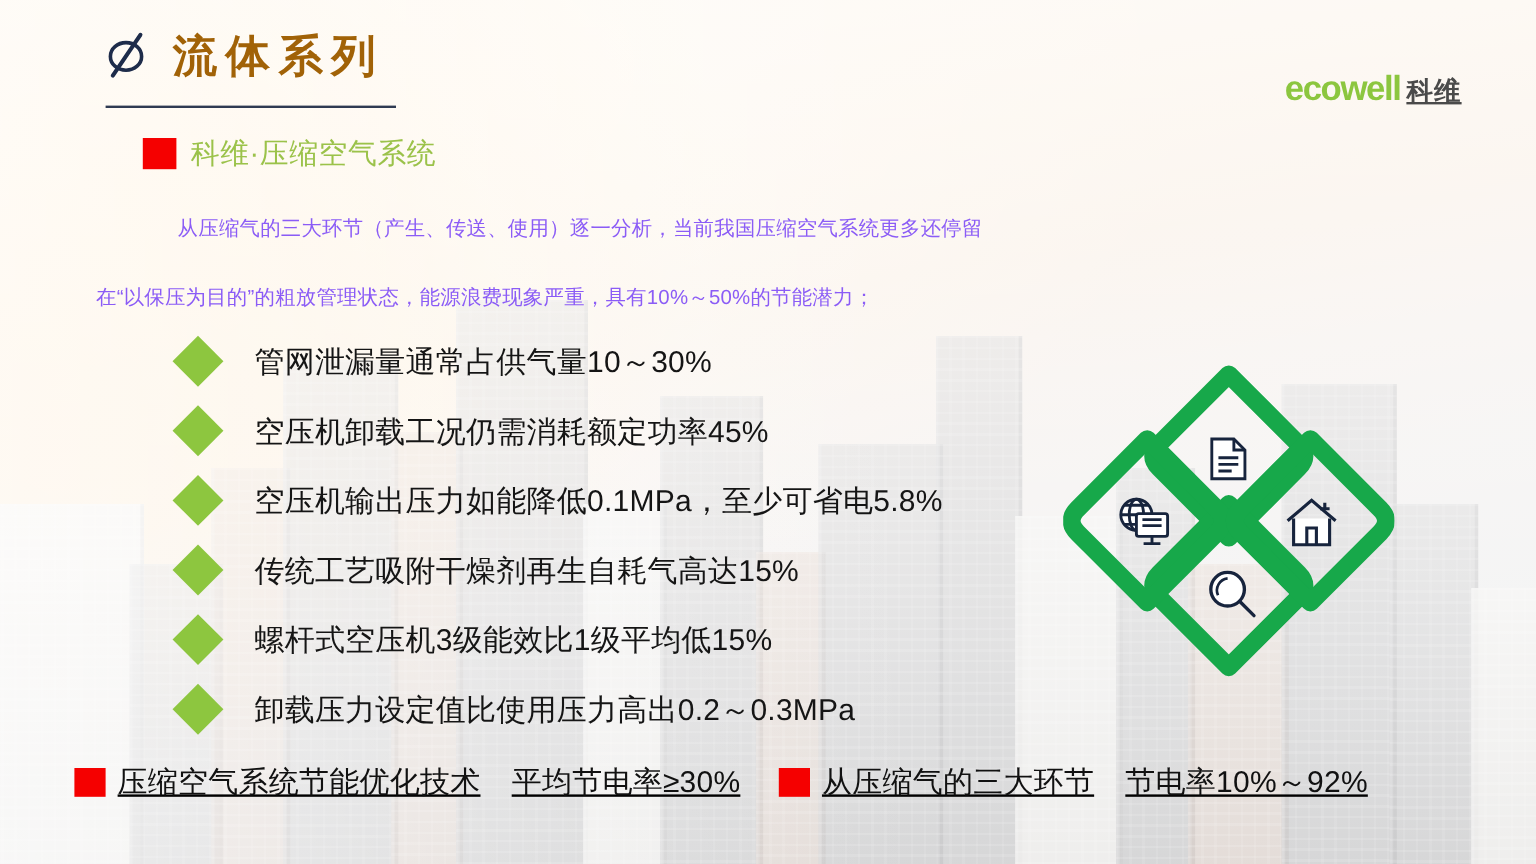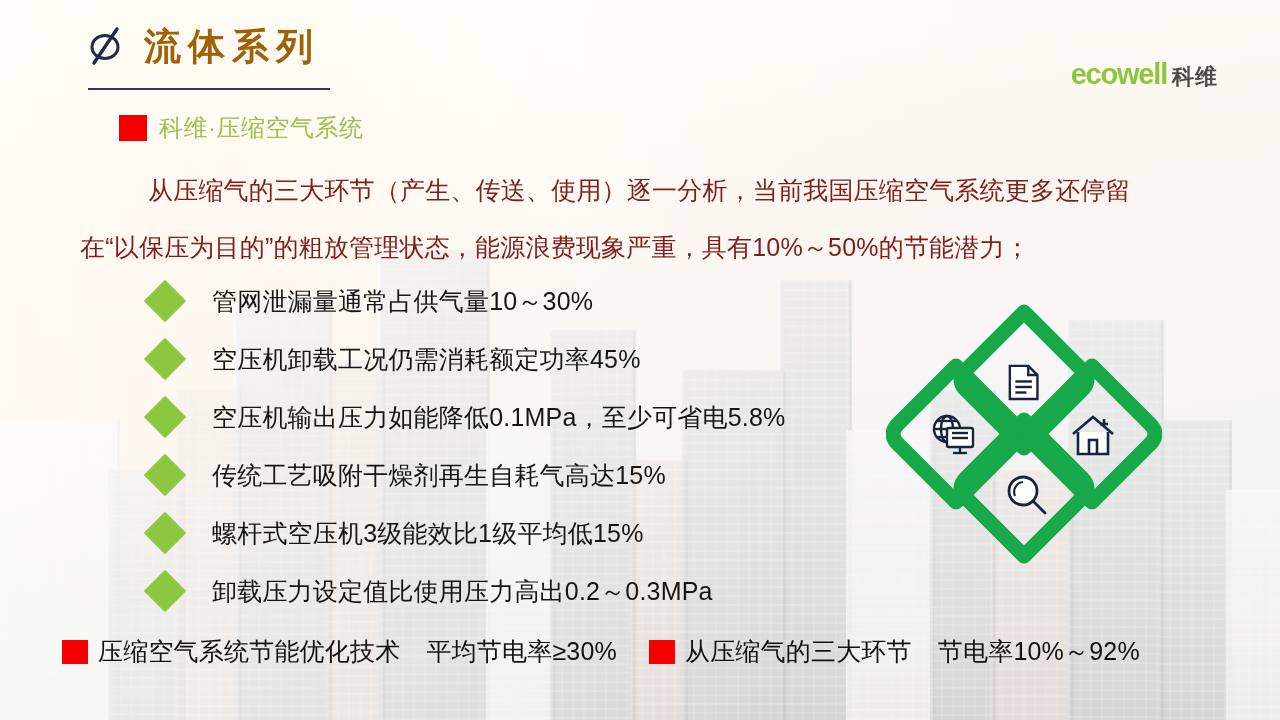--- a/index.html
+++ b/index.html
@@ -97,7 +97,7 @@
     font-size:29px; font-weight:bold; color:#8cc63f;
     letter-spacing:-1.2px;
   }
-  .logo-cn { font-size:22px; font-weight:bold; color:#4a4a4a; letter-spacing:1px; }
+  .logo-cn { font-size:22px; font-weight:bold; color:#4a4a4a; letter-spacing:1px;text-decoration:underline; }
 
   
   .section-head {

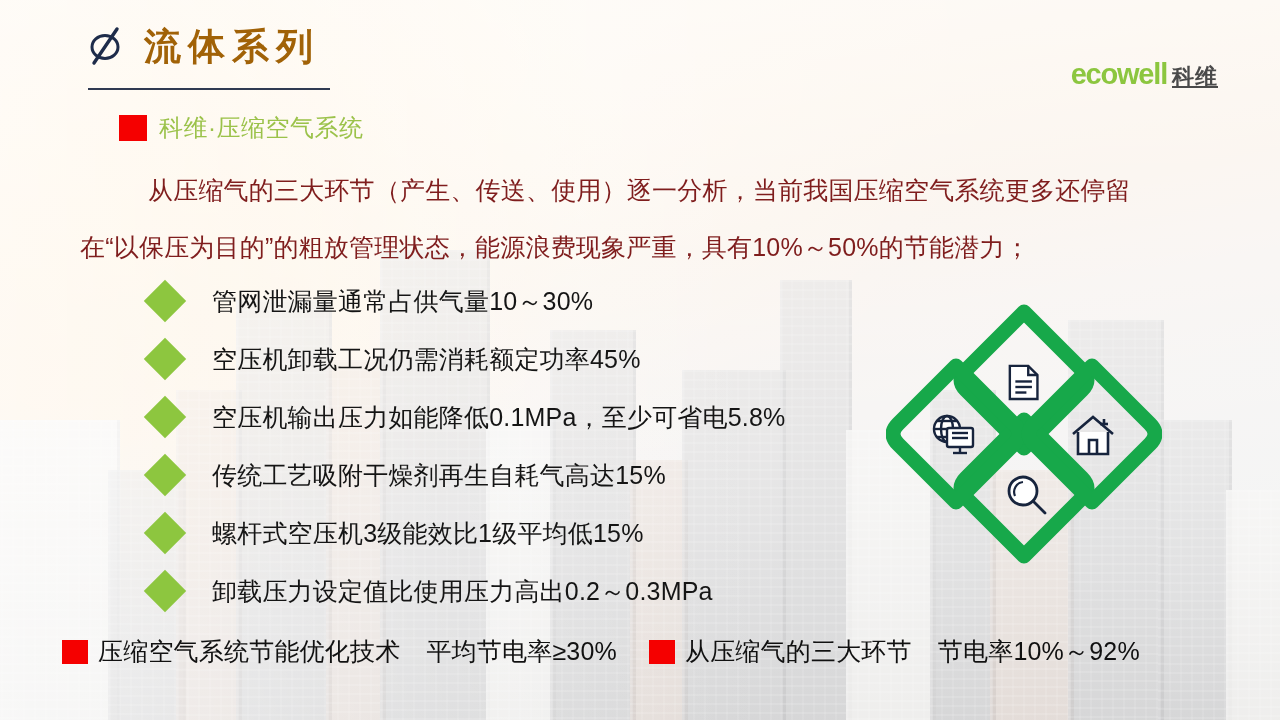--- a/index.html
+++ b/index.html
@@ -113,7 +113,7 @@
   
   .para { position:absolute; left:80px; top:162px; width:1140px; }
   .para-line {
-    font-size:25px; color:#7f1d1d; line-height:57px;
+    font-size:17px; color:#8b5cf6; line-height:57px;
     letter-spacing:.2px; white-space:nowrap;
   }
   .para-line.indent { padding-left:68px; }

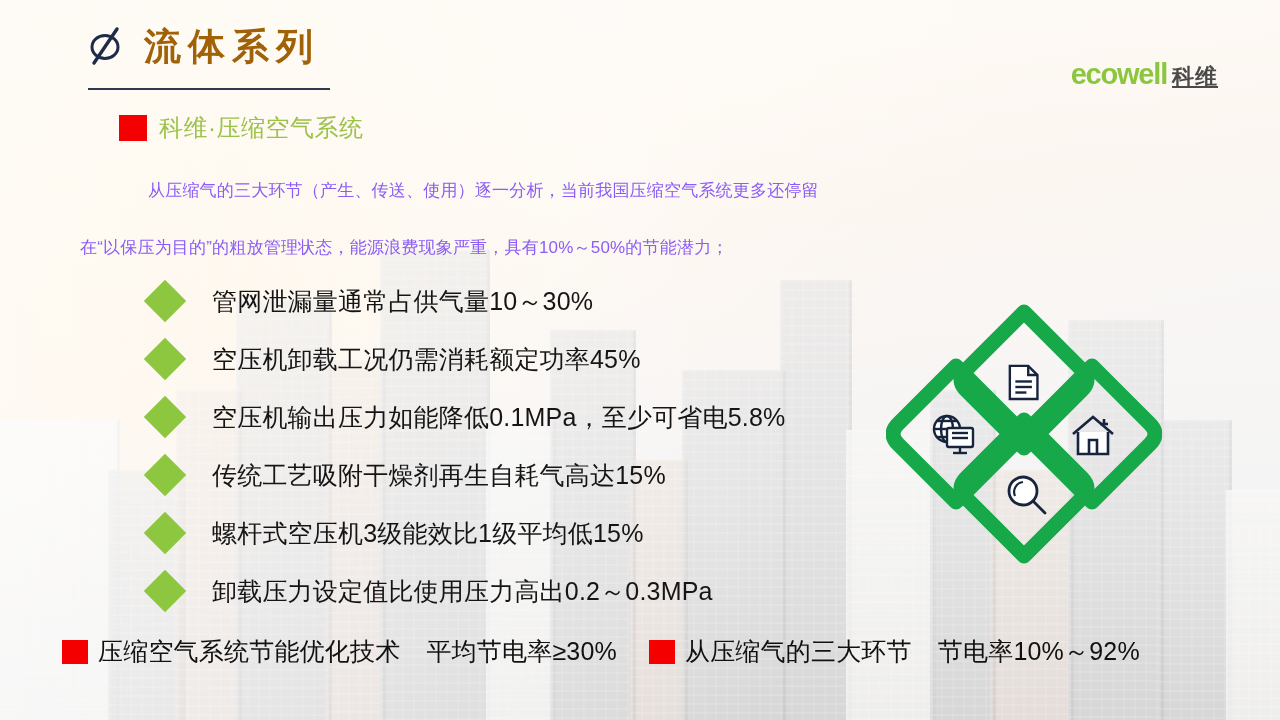--- a/index.html
+++ b/index.html
@@ -139,7 +139,7 @@
   
   .footer {
     position:absolute; left:0; bottom:52px; width:1084px;
-    display:flex; align-items:center;
+    display:flex; align-items:center;text-decoration:underline;
   }
   .foot-item { display:flex; align-items:center; }
   .foot-item .sq-red { width:26px; height:24px; margin-right:10px; }

